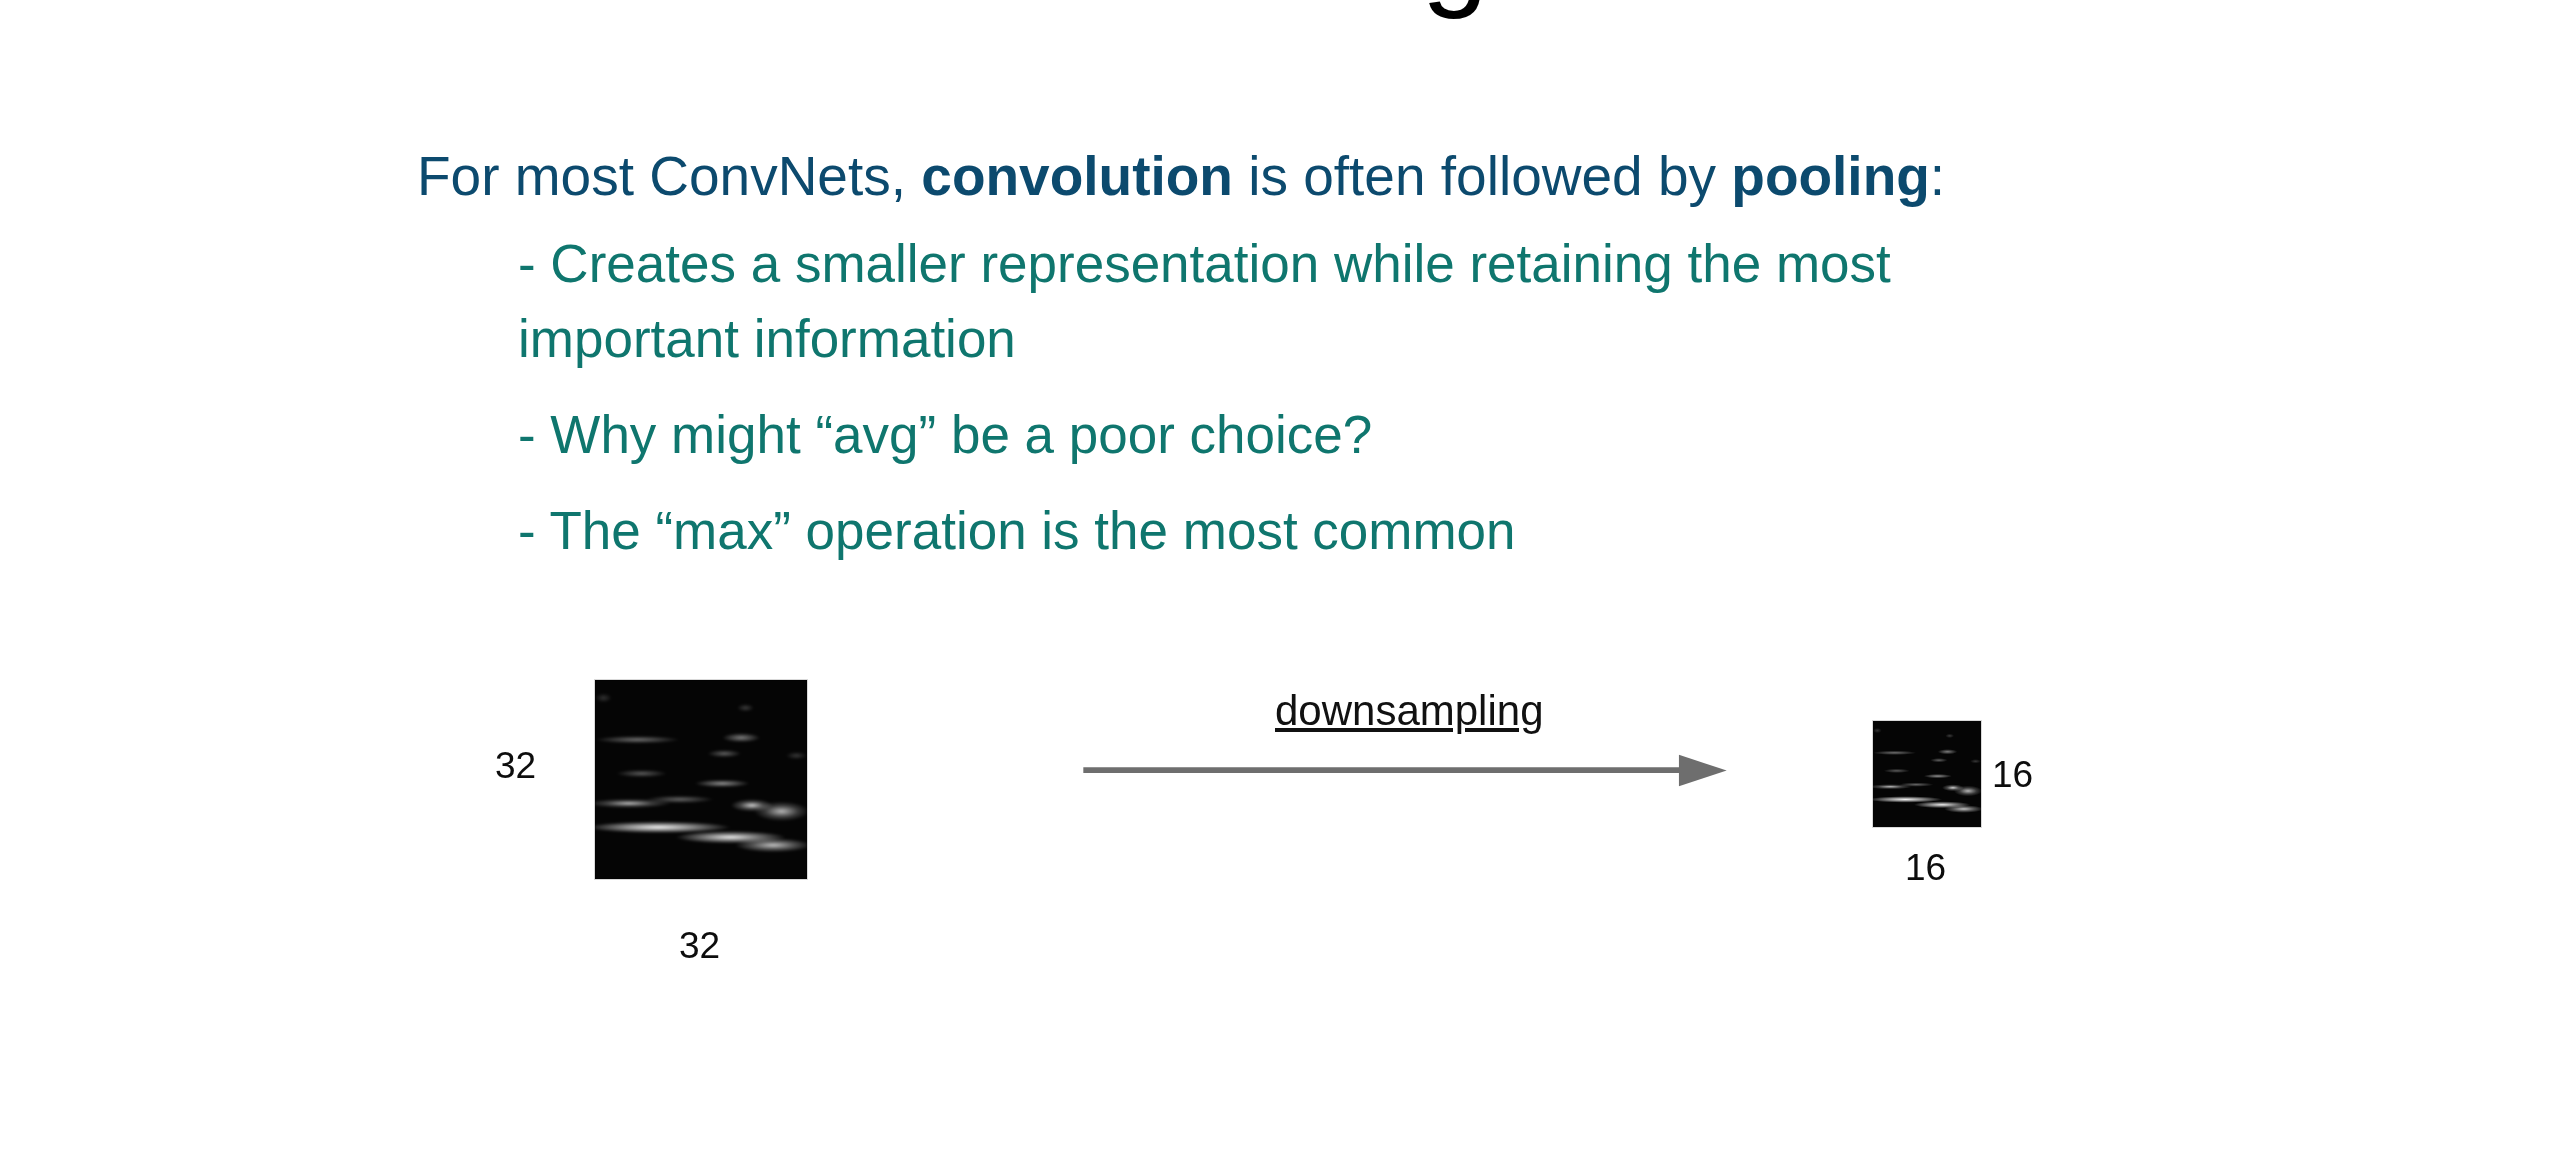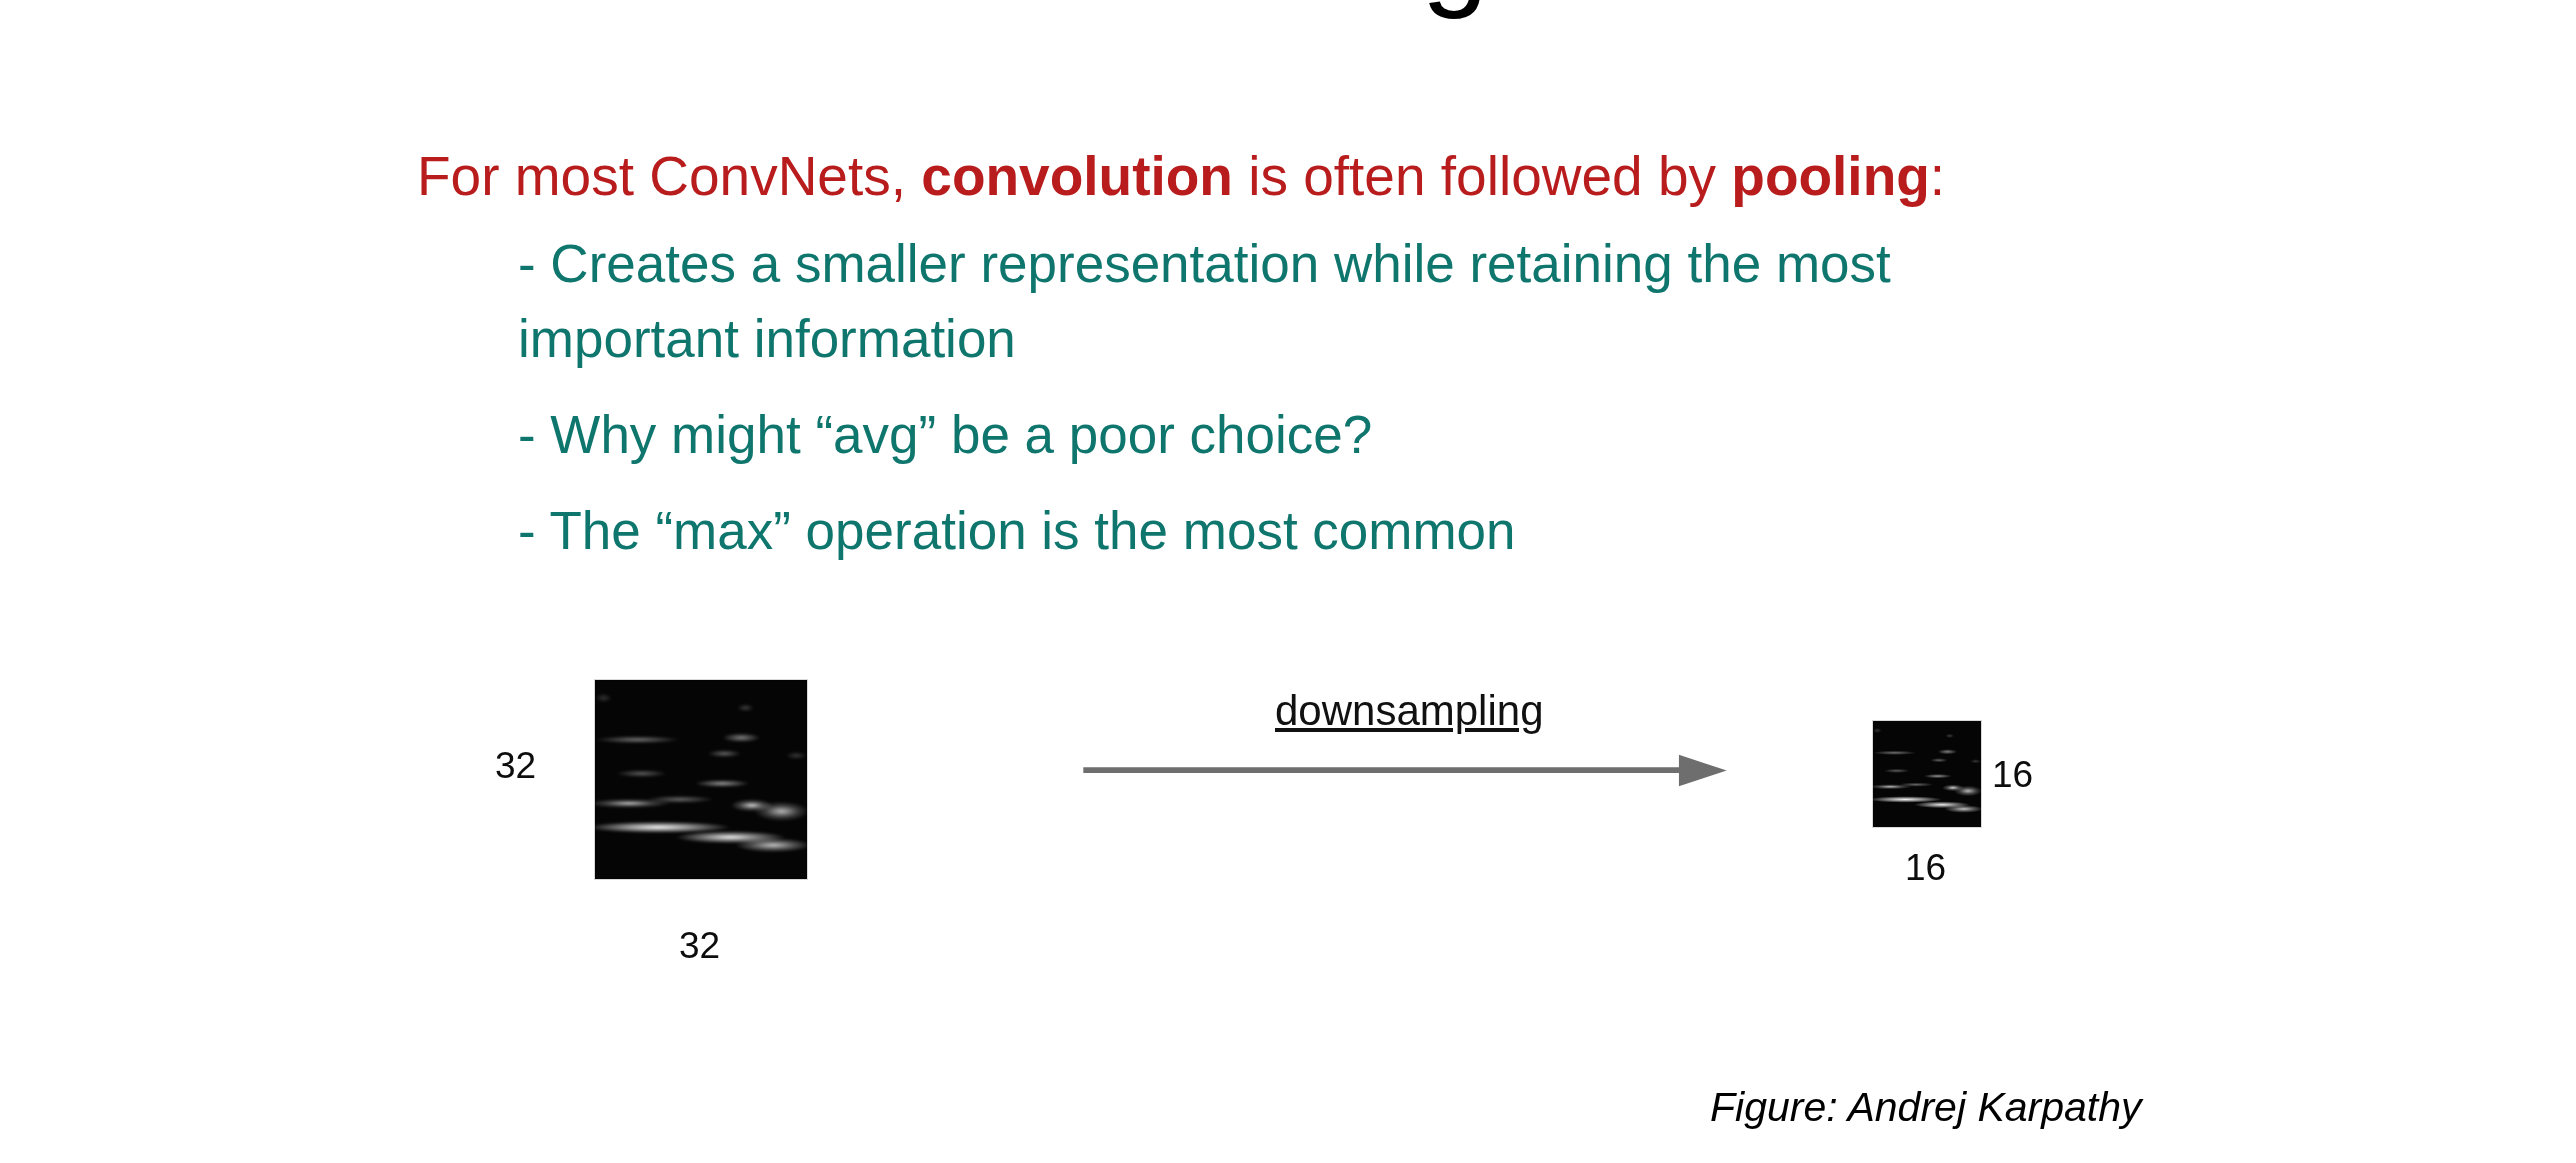--- a/index.html
+++ b/index.html
@@ -47,7 +47,7 @@
     font-size: 55px;
     line-height: 62px;
     font-weight: 400;
-    color: #b91c1c;
+    color: #0c4a6e;
     white-space: nowrap;
   }
   .lead-line b {

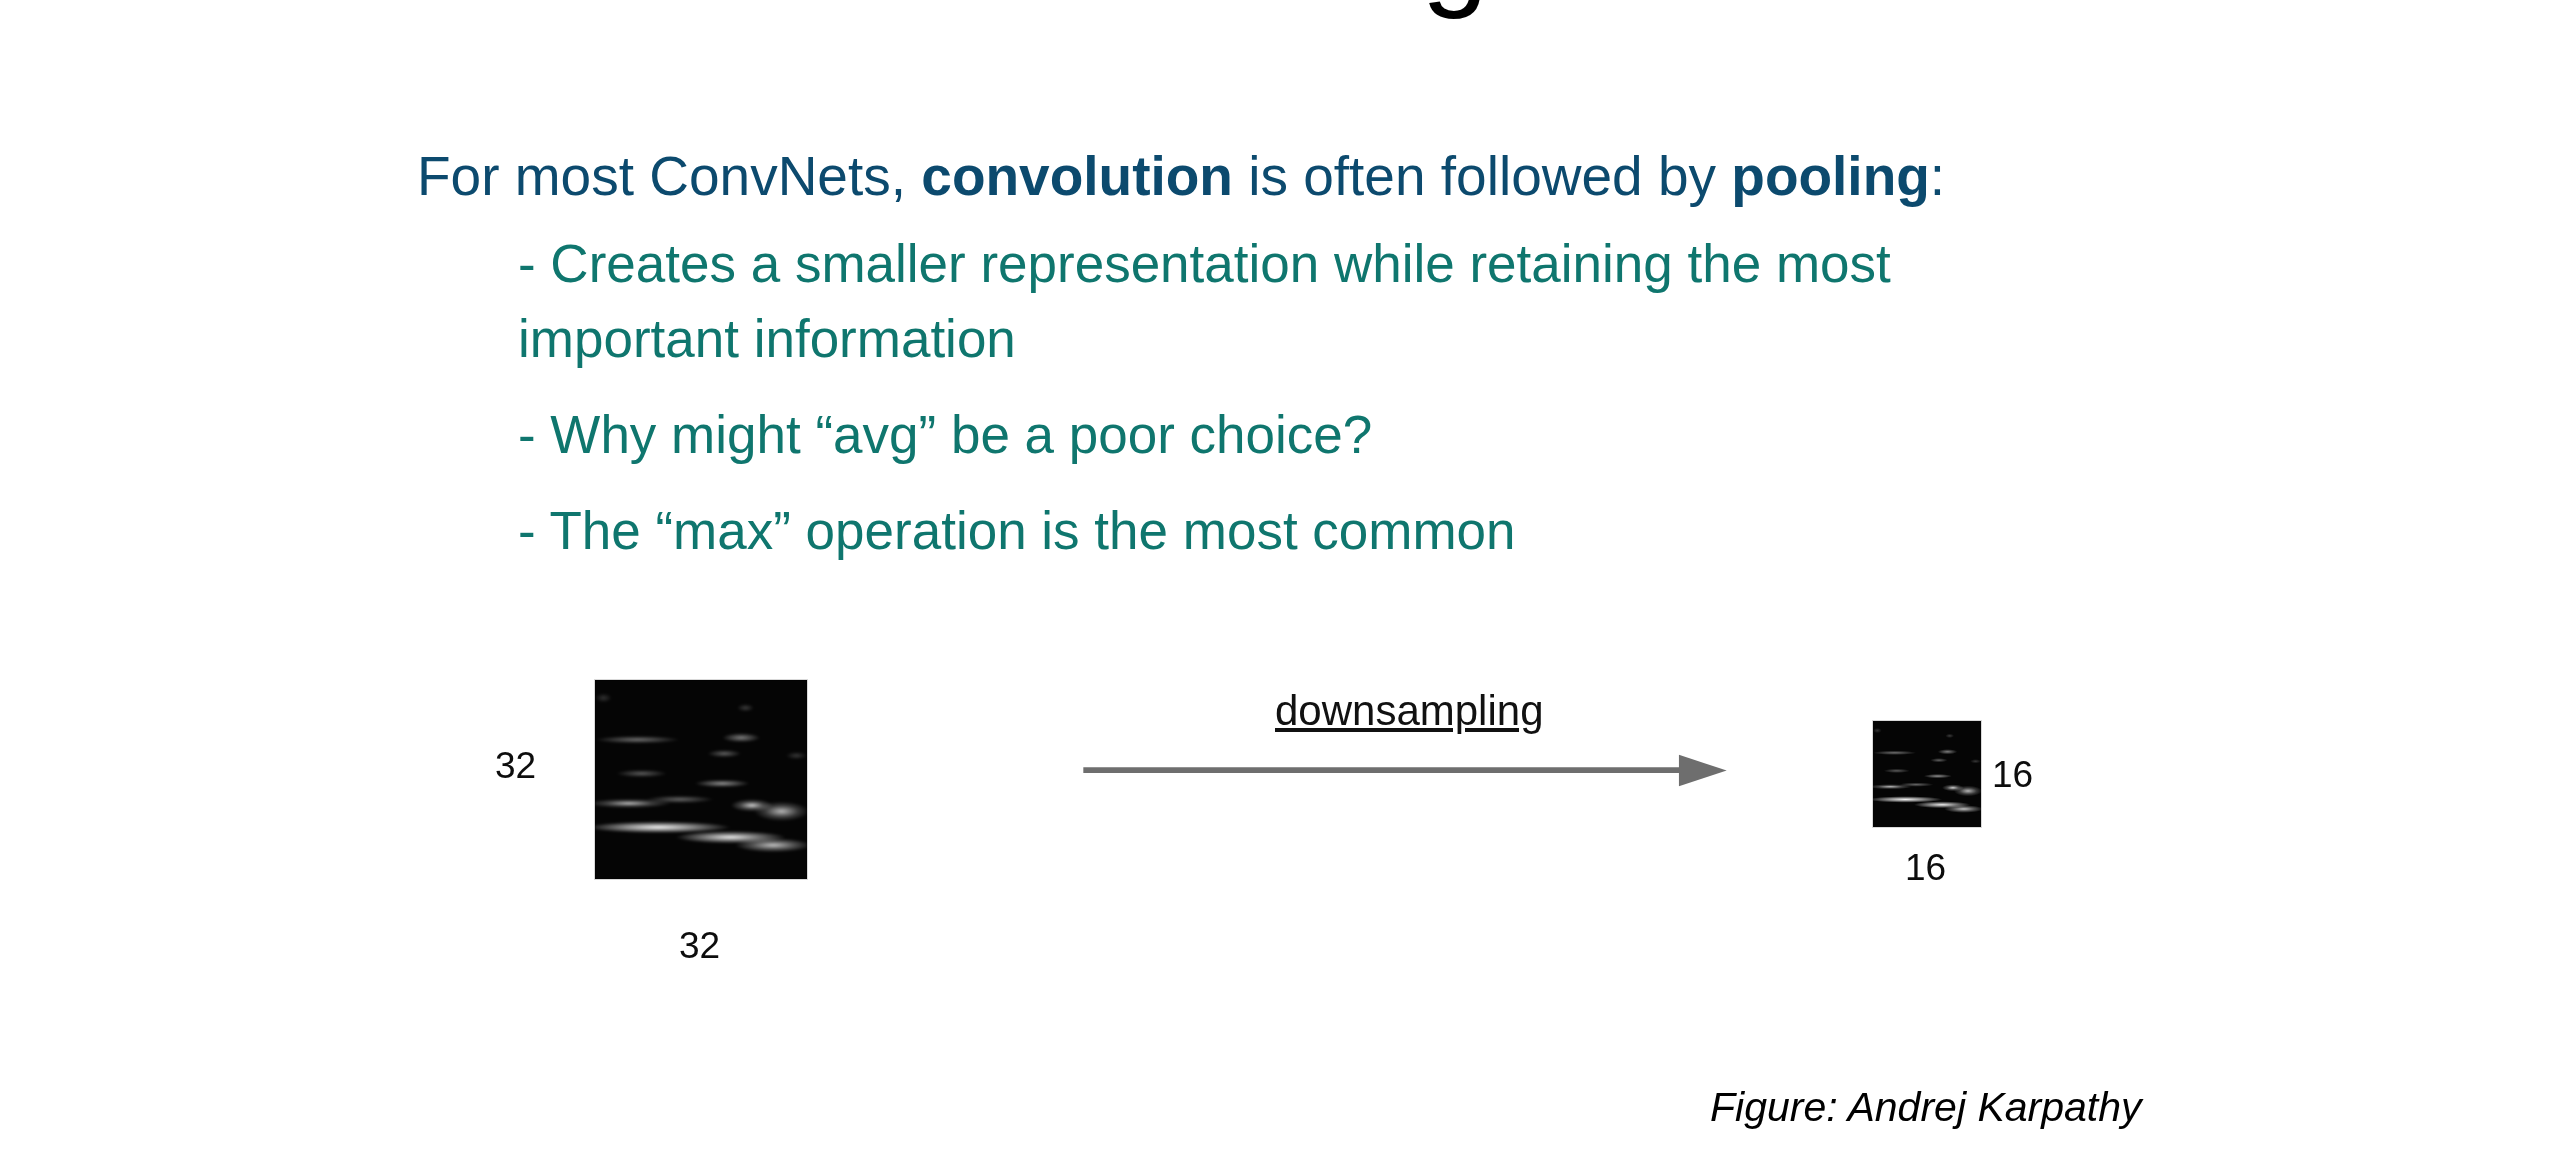--- a/index.html
+++ b/index.html
@@ -211,7 +211,6 @@
 
   </div>
 
-  <div class="attribution">Figure: Andrej Karpathy</div>
 
 </div>
 

